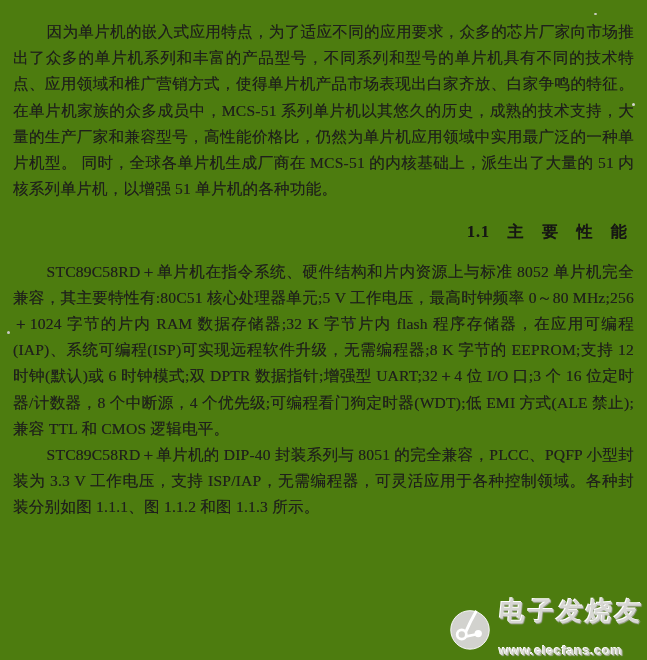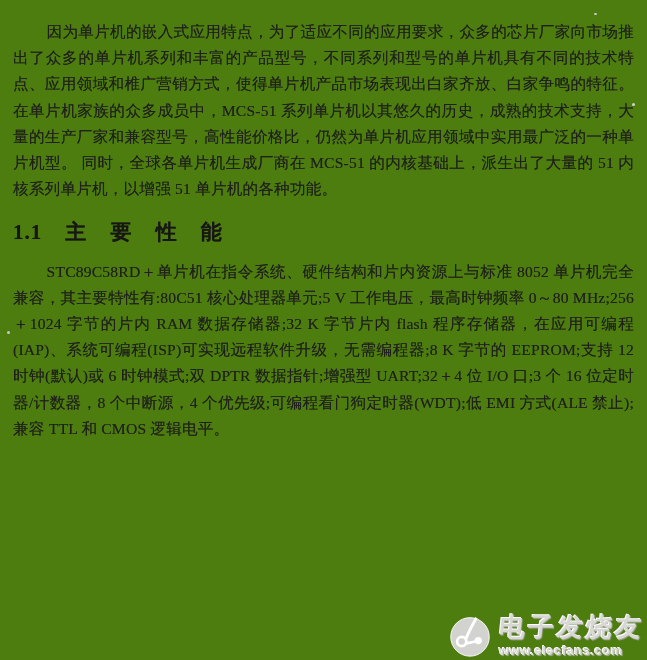--- a/index.html
+++ b/index.html
@@ -28,8 +28,8 @@
   .para { margin: 0; text-indent: 2.15em; }
   .section-heading {
     margin: 17px 0 13px 0;
-    text-align: left;
-    font-size: 21px;
+    text-align: right;
+    font-size: 16px;
     font-weight: 600;
     color: #161614;
   }

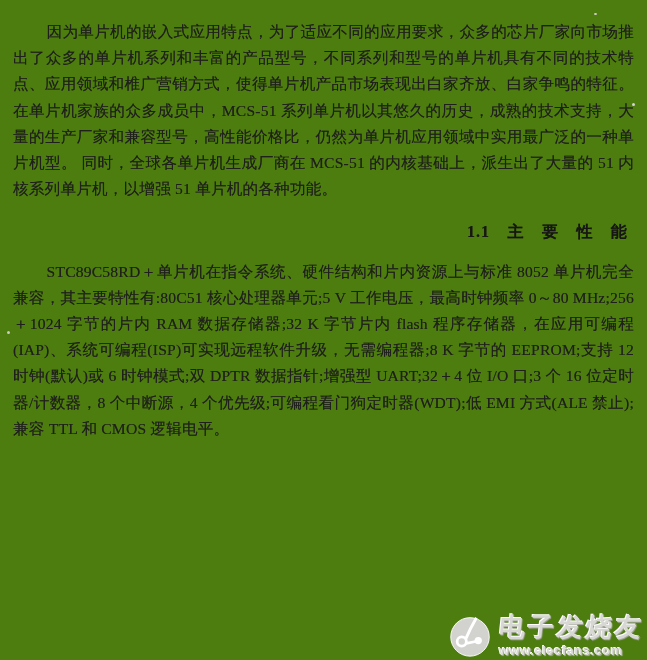--- a/index.html
+++ b/index.html
@@ -85,6 +85,7 @@
     </h2>
 
     <p class="para">STC89C58RD＋单片机在指令系统、硬件结构和片内资源上与标准 8052 单片机完全兼容，其主要特性有:80C51 核心处理器单元;5 V 工作电压，最高时钟频率 0～80 MHz;256＋1024 字节的片内 RAM 数据存储器;32 K 字节片内 flash 程序存储器，在应用可编程(IAP)、系统可编程(ISP)可实现远程软件升级，无需编程器;8 K 字节的 EEPROM;支持 12 时钟(默认)或 6 时钟模式;双 DPTR 数据指针;增强型 UART;32＋4 位 I/O 口;3 个 16 位定时器/计数器，8 个中断源，4 个优先级;可编程看门狗定时器(WDT);低 EMI 方式(ALE 禁止);兼容 TTL 和 CMOS 逻辑电平。</p>
+    <p class="para">STC89C58RD＋单片机的 DIP-40 封装系列与 8051 的完全兼容，PLCC、PQFP 小型封装为 3.3 V 工作电压，支持 ISP/IAP，无需编程器，可灵活应用于各种控制领域。各种封装分别如图 1.1.1、图 1.1.2 和图 1.1.3 所示。</p>
   </div>
 
   <span class="speck speck-center"></span>

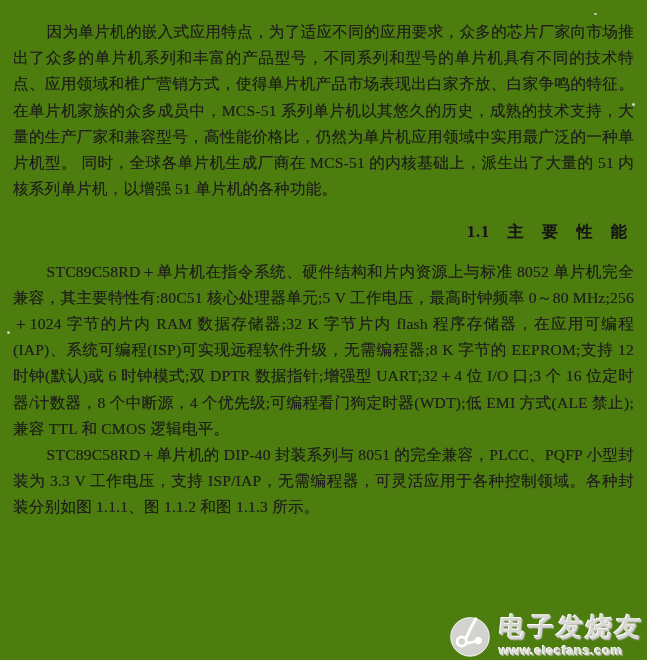--- a/index.html
+++ b/index.html
@@ -69,7 +69,7 @@
     letter-spacing: 0.5px;
     color: #dcdcd8;
     text-shadow: -1px -1px 0 #ffffff, 1px 1px 1px #b3b3ae;
-    margin-top: 2px;
+    margin-top: 18px;
   }
 </style>
 </head>

